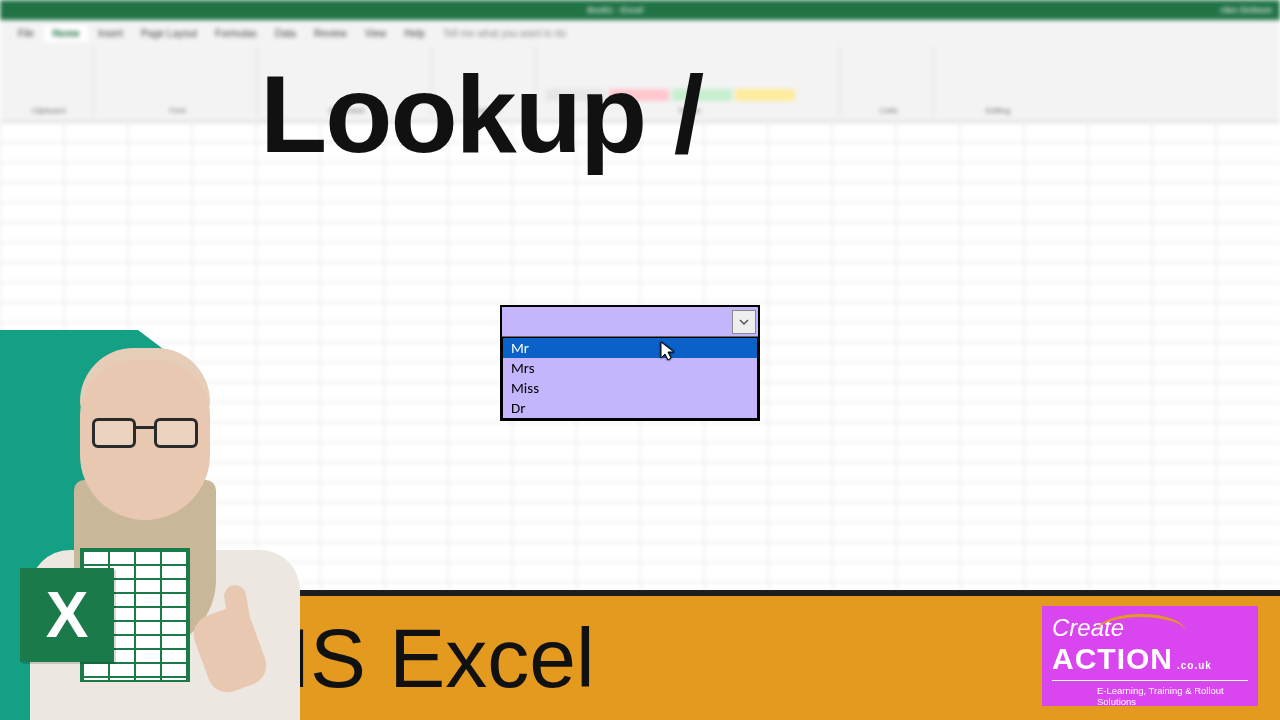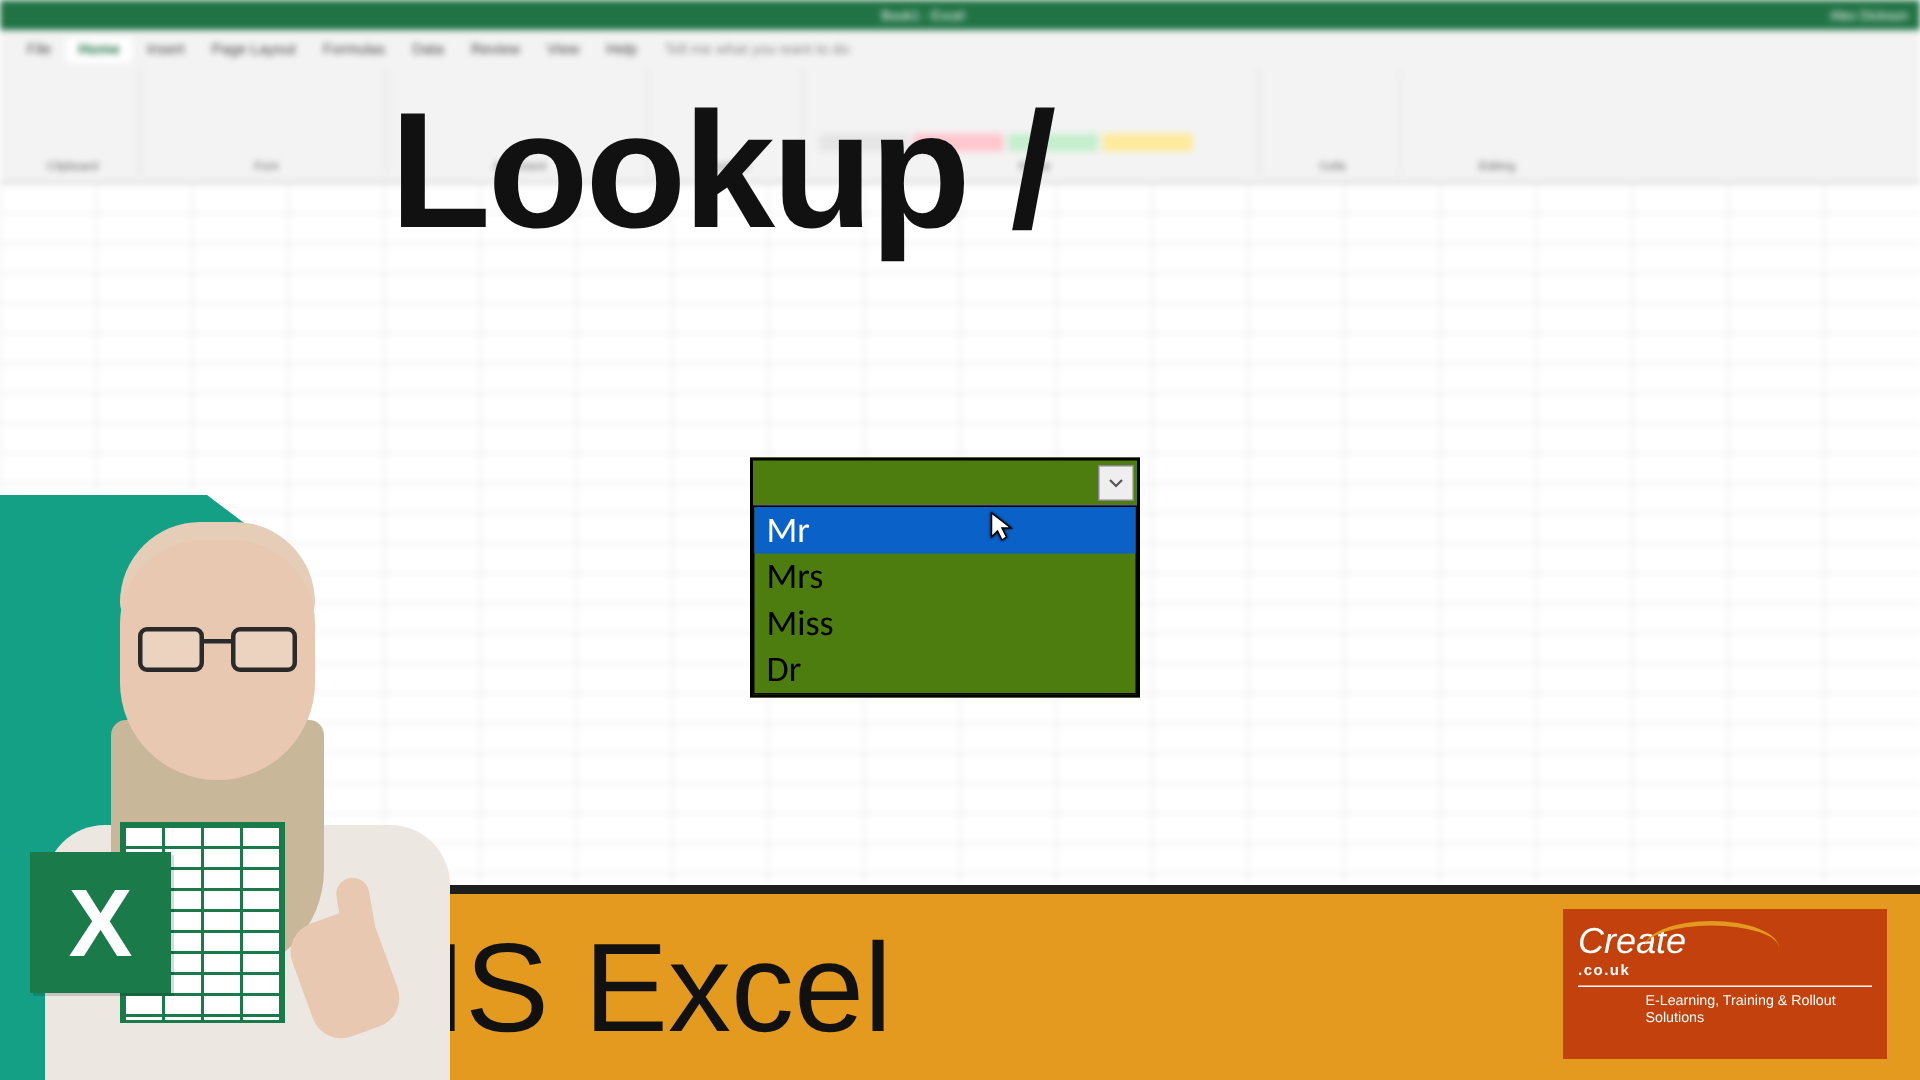--- a/index.html
+++ b/index.html
@@ -65,9 +65,9 @@
   .dropdown {
     position:absolute; z-index:6;
     left:500px; top:305px; width:260px;
-    border:2px solid #000; background:#4d7c0f;
+    border:2px solid #000; background:#c4b5fd;
     font-family: Calibri, Arial, sans-serif;
-    font-size:24px;
+    font-size:15px;
   }
   .dd-head{
     height:30px; border-bottom:1px solid #666;

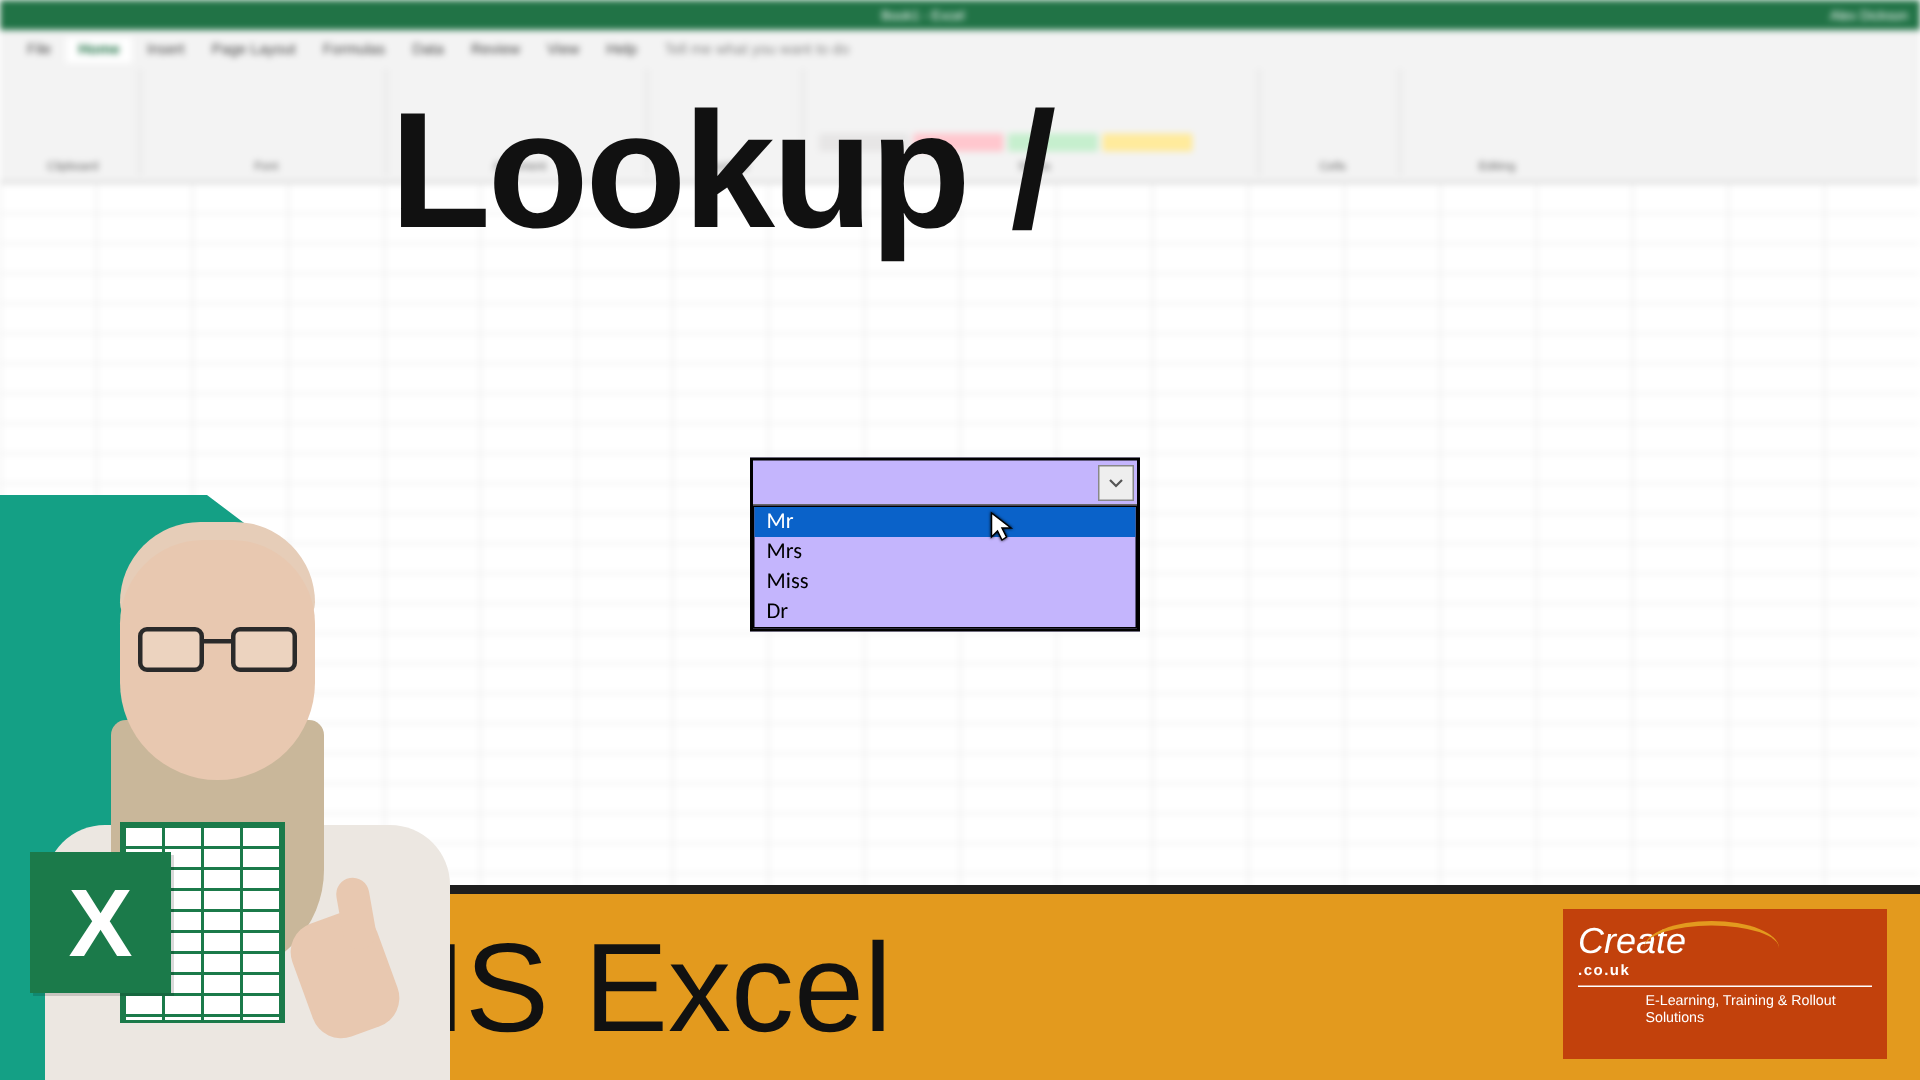--- a/index.html
+++ b/index.html
@@ -164,7 +164,7 @@
   
   .ca-logo{
     position:absolute; z-index:9; right:22px; bottom:14px;
-    width:216px; height:100px; background:#c2410c; color:#fff;
+    width:216px; height:100px; background:#d946ef; color:#fff;
     padding:8px 10px; font-family:Arial;
   }
   .ca-logo .l1{font-size:24px;font-style:italic;}

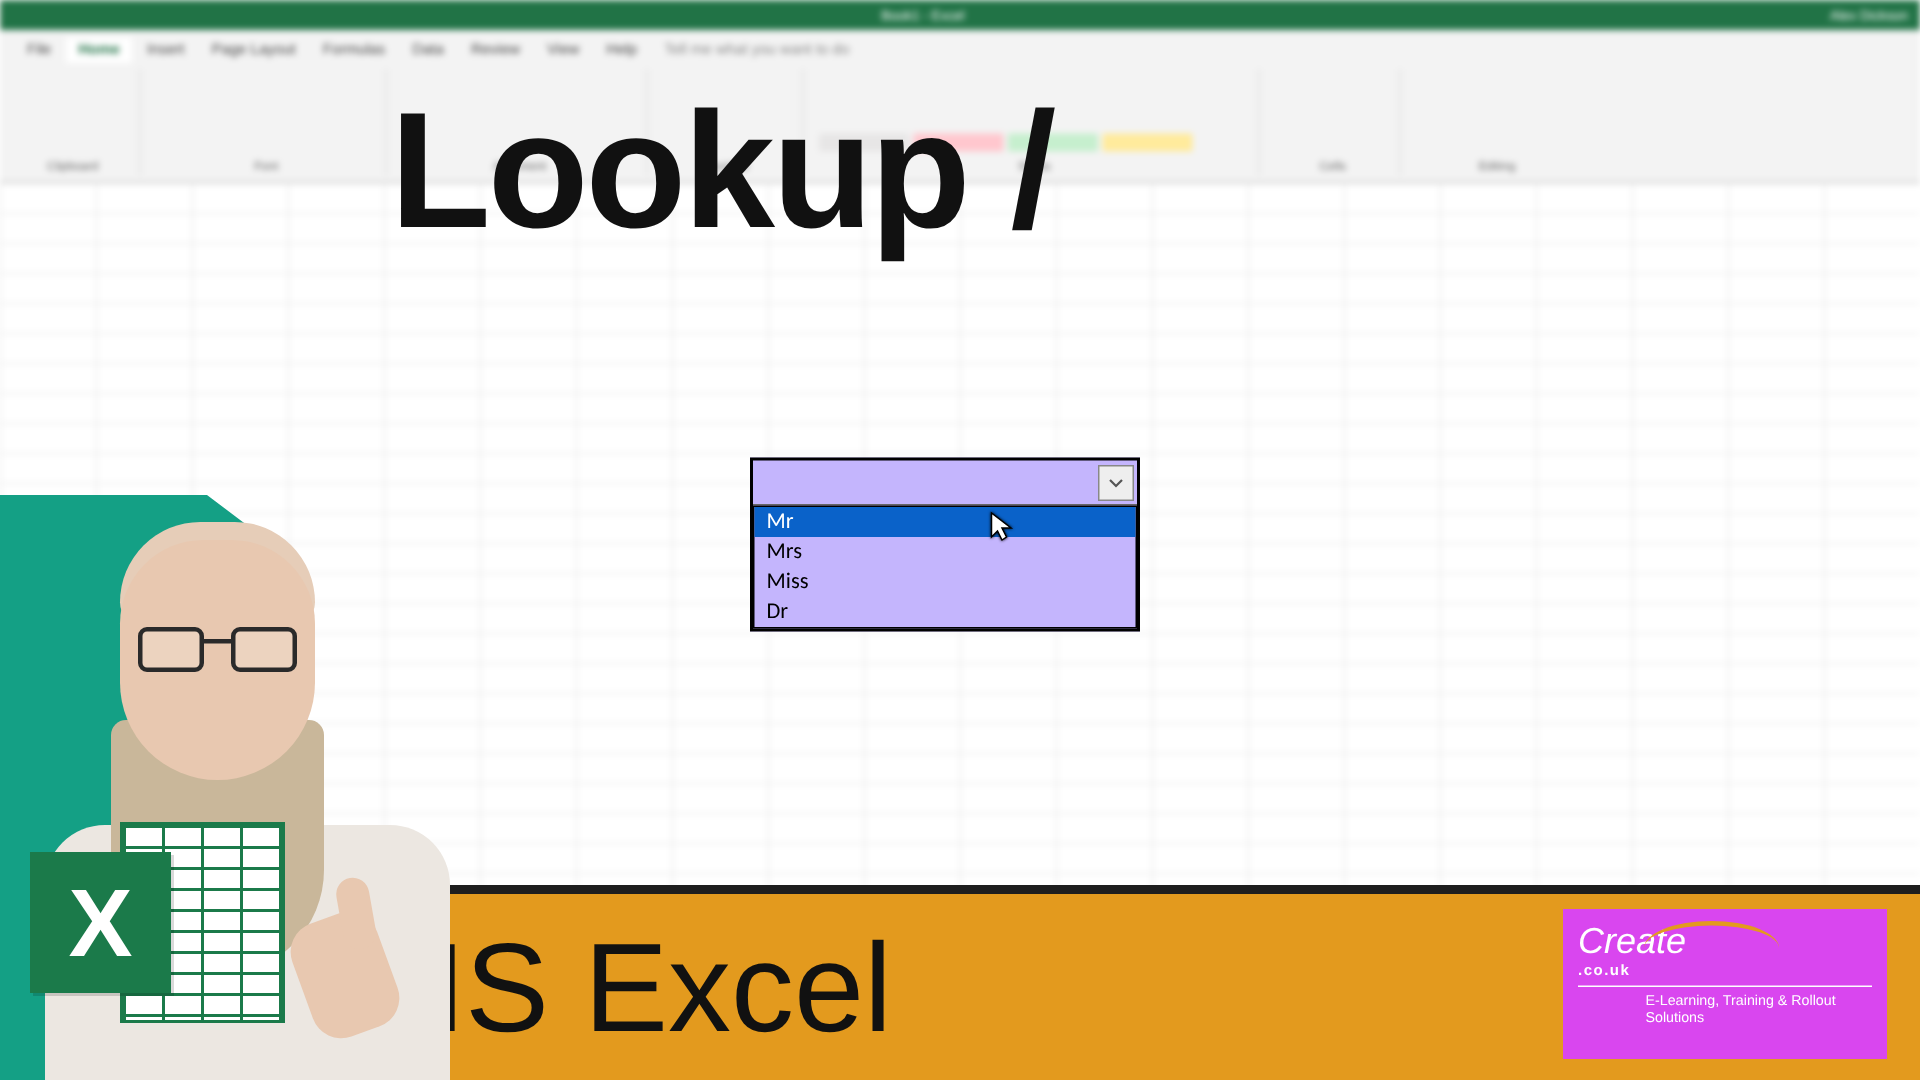--- a/index.html
+++ b/index.html
@@ -288,6 +288,7 @@
   <div class="ca-swoosh"></div>
   <div class="l1">Create</div>
   <div class="l2">
+    <span>ACTION</span>
     <span class="couk">.co.uk</span>
   </div>
   <div class="rule"></div>

